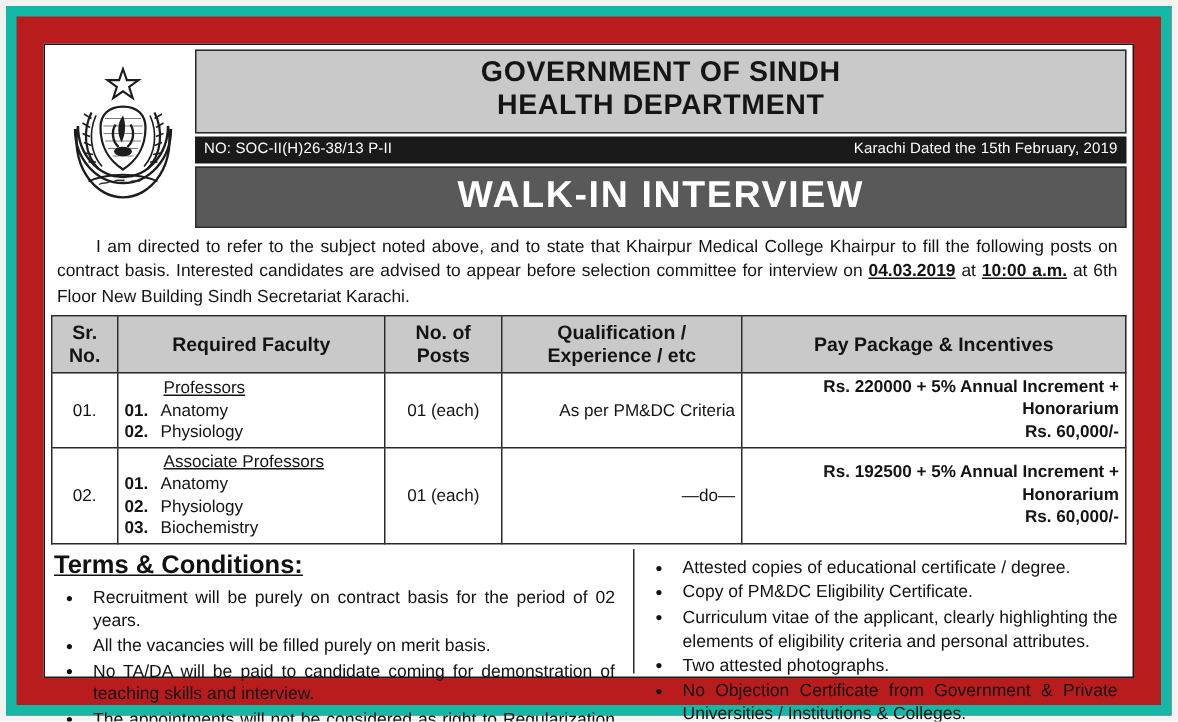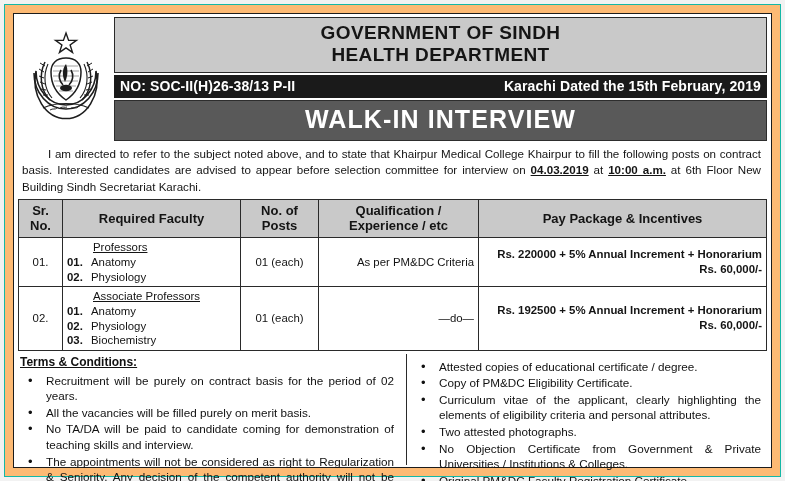--- a/index.html
+++ b/index.html
@@ -23,9 +23,9 @@
   
   .frame-outer {
     width: 100%; height: 100%;
-    border: 1px solid #14b8a6;
-    background: #fdba74;
-    padding: 8px;
+    border: 7px solid #14b8a6;
+    background: #b91c1c;
+    padding: 18px;
   }
   .frame-inner {
     width: 100%; height: 100%;

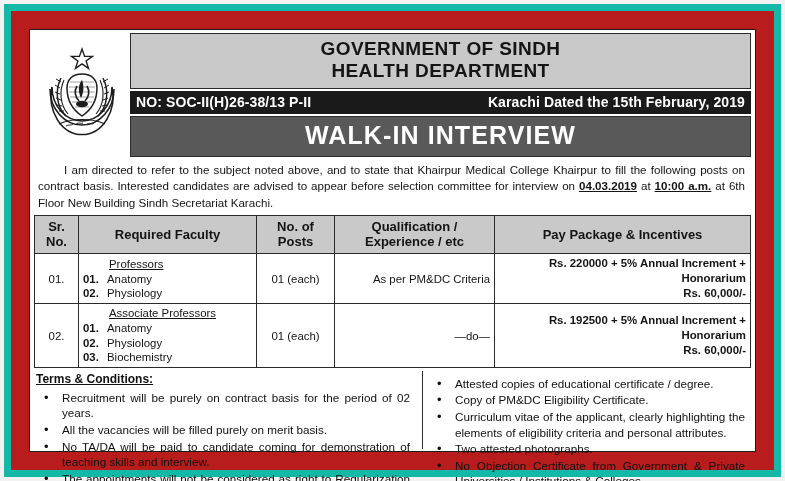--- a/index.html
+++ b/index.html
@@ -80,8 +80,8 @@
     align-items: flex-end;
     padding: 3px 6px 4px 6px;
     margin-top: 2px;
-    font-size: 14px;
-    font-weight: bold;
+    font-size: 10px;
+    font-weight: normal;
     letter-spacing: .1px;
   }
 

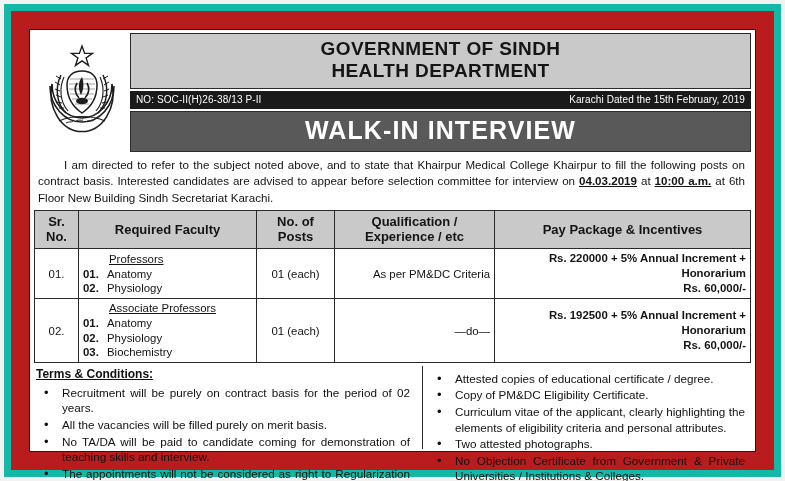--- a/index.html
+++ b/index.html
@@ -167,7 +167,7 @@
   }
 
   .tc-title {
-    font-size: 12px;
+    font-size: 17px;
     font-weight: bold;
     text-decoration: underline;
     margin-bottom: 1px;

